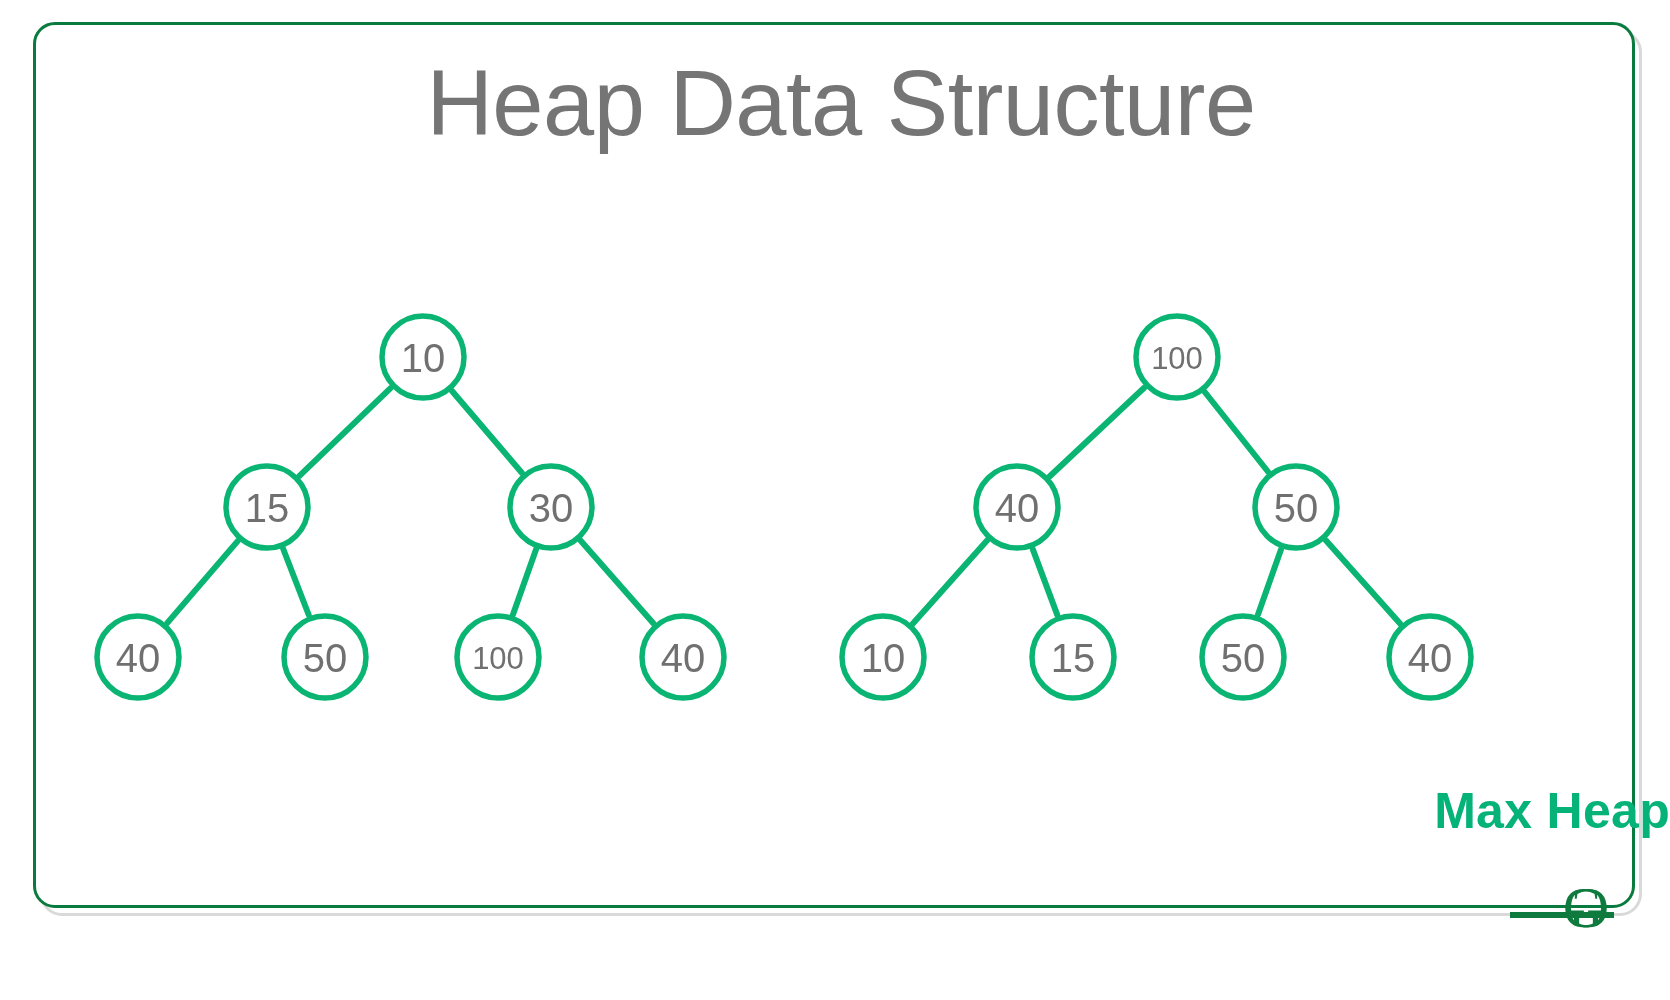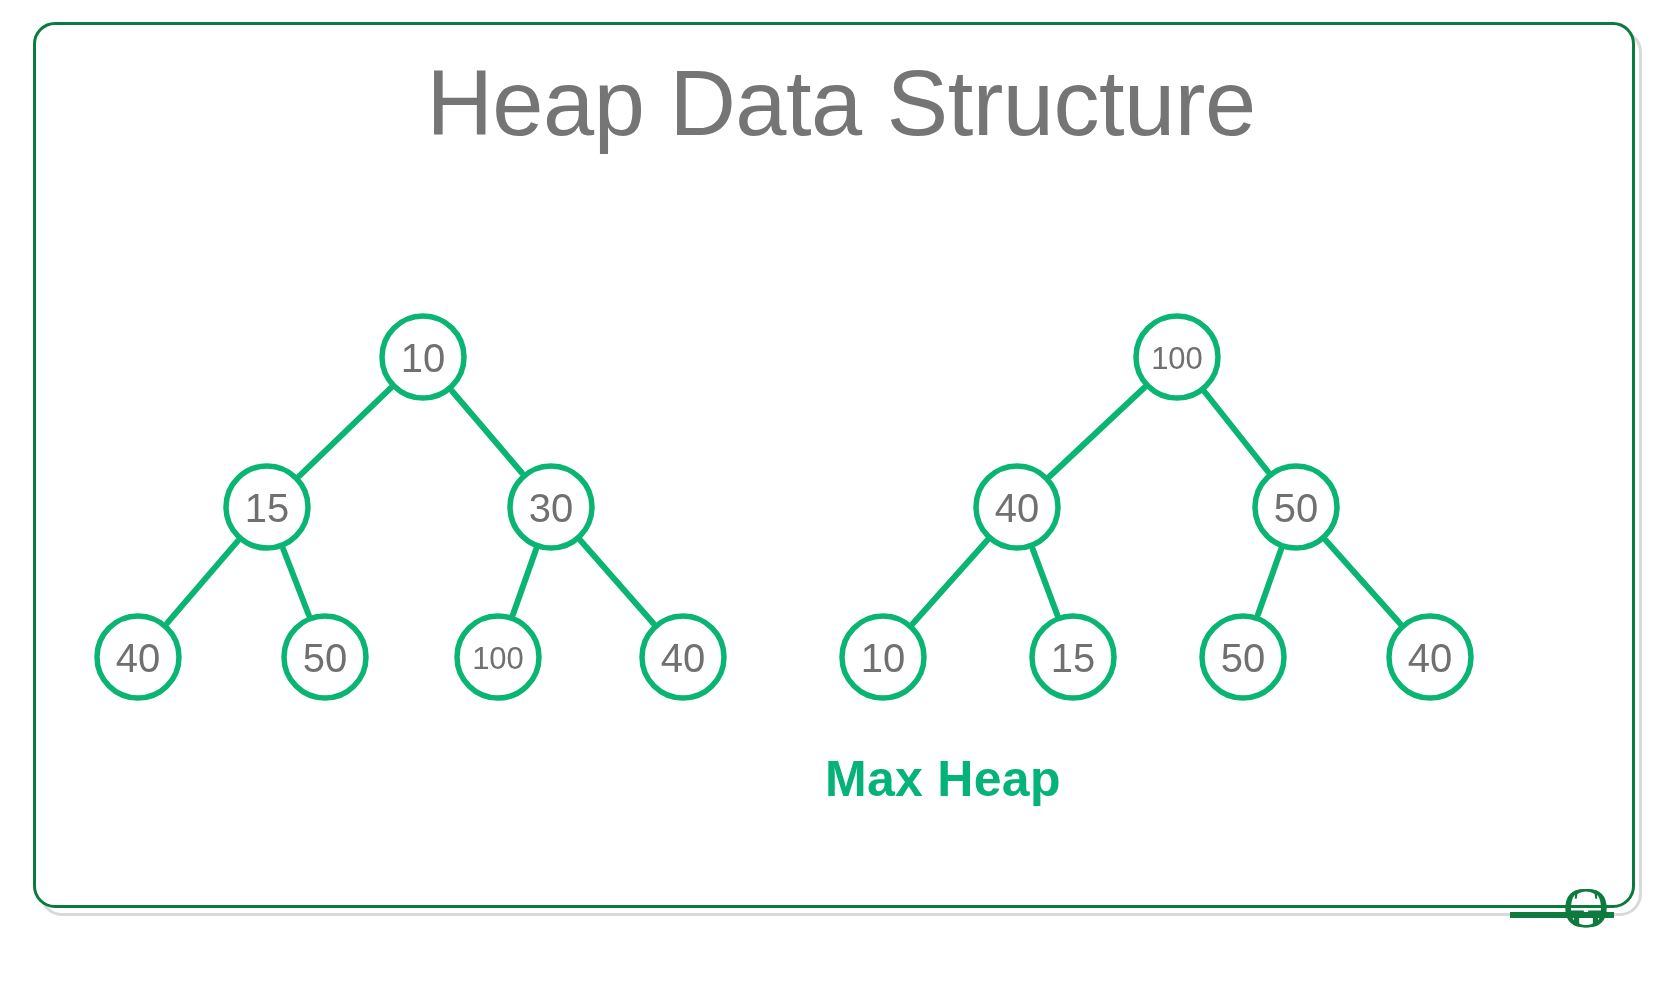--- a/index.html
+++ b/index.html
@@ -44,7 +44,7 @@
     white-space:nowrap;letter-spacing:0.3px;
   }
   .caption.min{left:0;top:782px;width:845px;text-align:center;}
-  .caption.max{left:825px;top:750px;width:845px;text-align:left;}
+  .caption.max{left:825px;top:782px;width:845px;text-align:right;}
 
   
   .logo{position:absolute;left:1508px;top:880px;width:110px;height:62px;}

